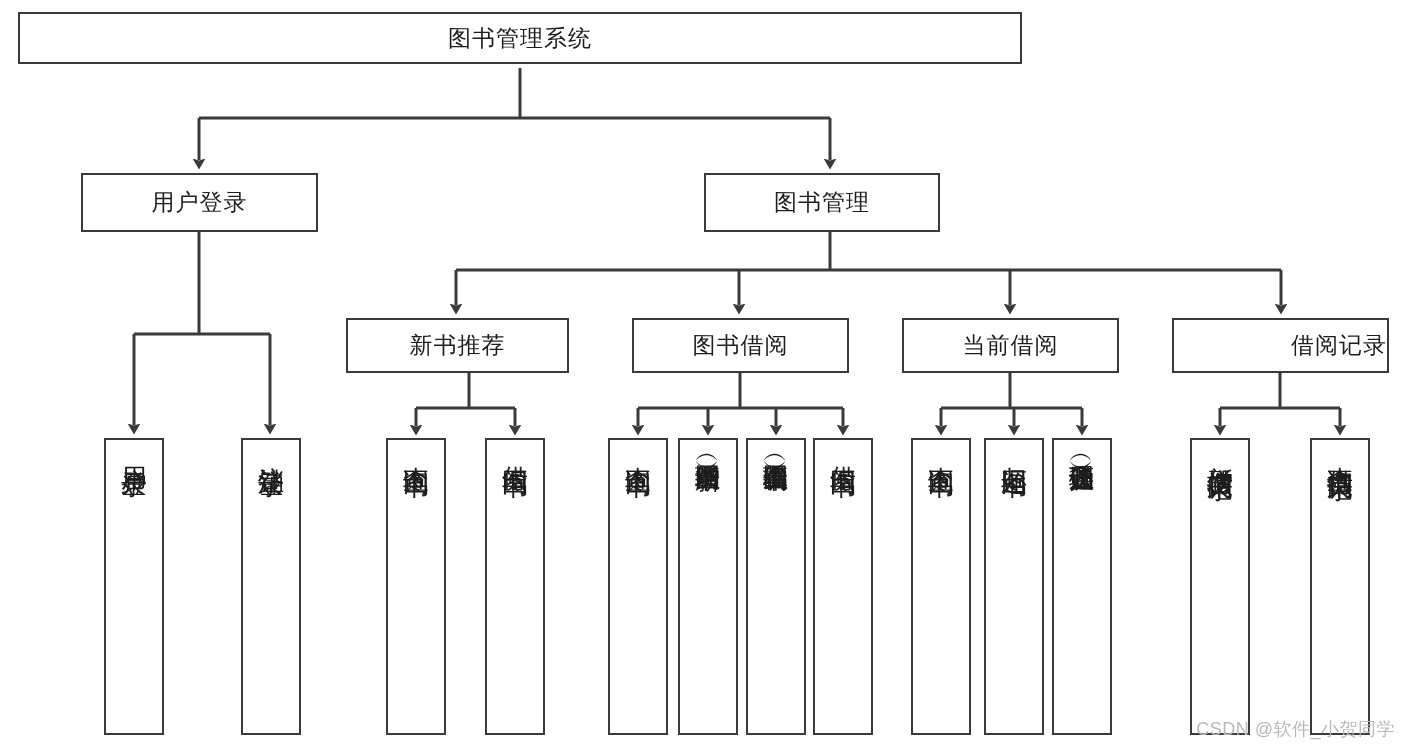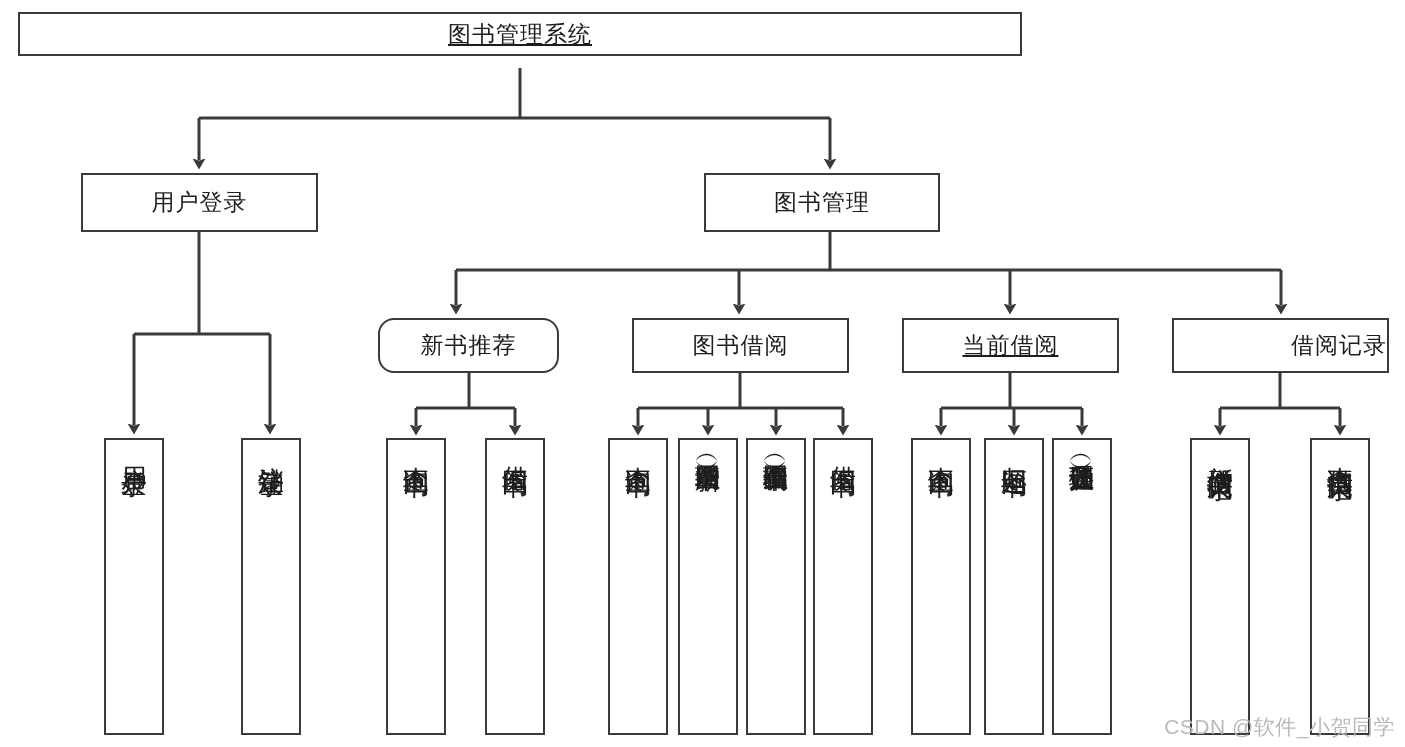--- a/index.html
+++ b/index.html
@@ -130,7 +130,7 @@
     </g>
   </svg>
 
-  <div class="node root" id="node-root" style="left: 18px; top: 12px; width: 1004px; height: 44px; text-decoration: underline;">
+  <div class="node root" id="node-root" style="left: 18px; top: 12px; width: 1004px; height: 52px;">
     <span>图书管理系统</span>
   </div>
 

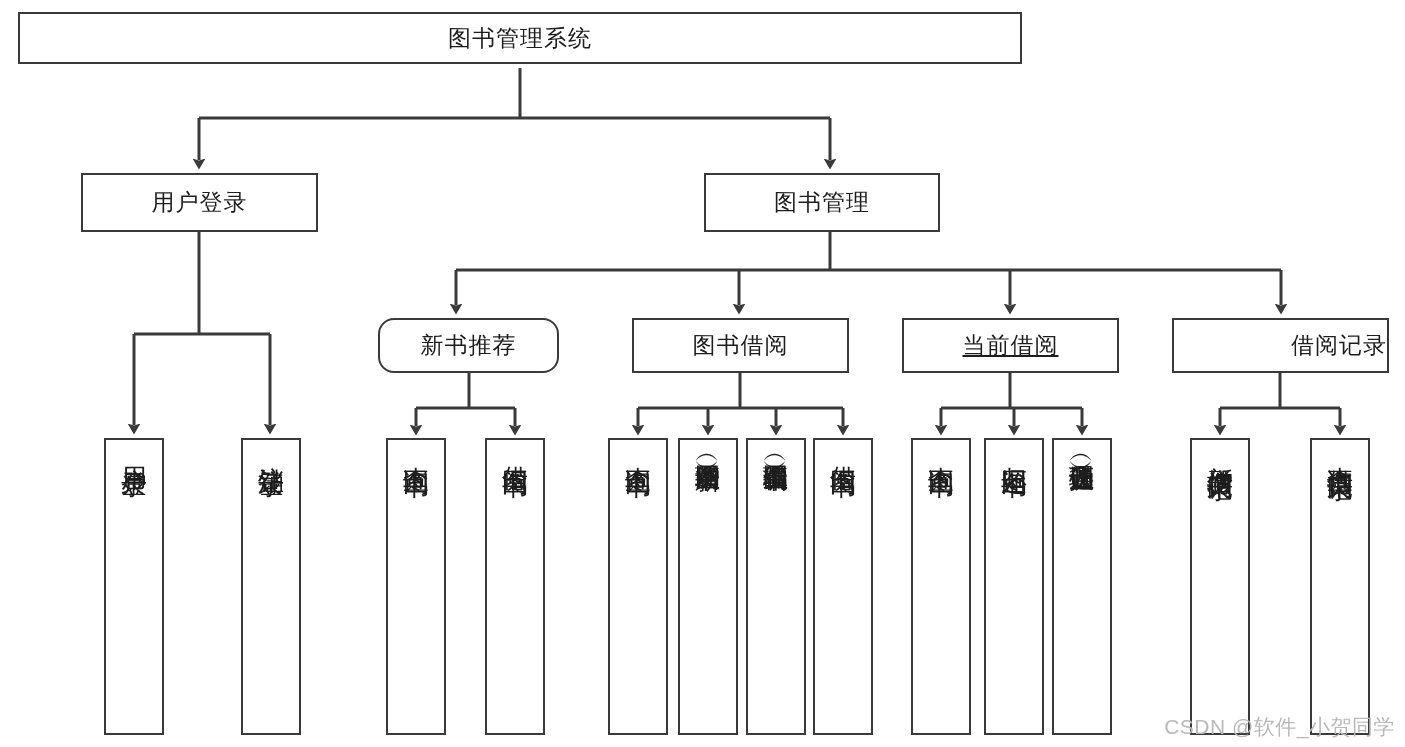--- a/index.html
+++ b/index.html
@@ -141,7 +141,7 @@
     <span>图书管理</span>
   </div>
 
-  <div class="node horiz" id="node-l3-0" style="left: 378px; top: 318px; width: 181px; height: 55px; border-radius: 16px;">
+  <div class="node horiz" id="node-l3-0" style="left: 346px; top: 318px; width: 223px; height: 55px;">
     <span>新书推荐</span>
   </div>
   <div class="node horiz" id="node-l3-1" style="left: 632px; top: 318px; width: 217px; height: 55px;">

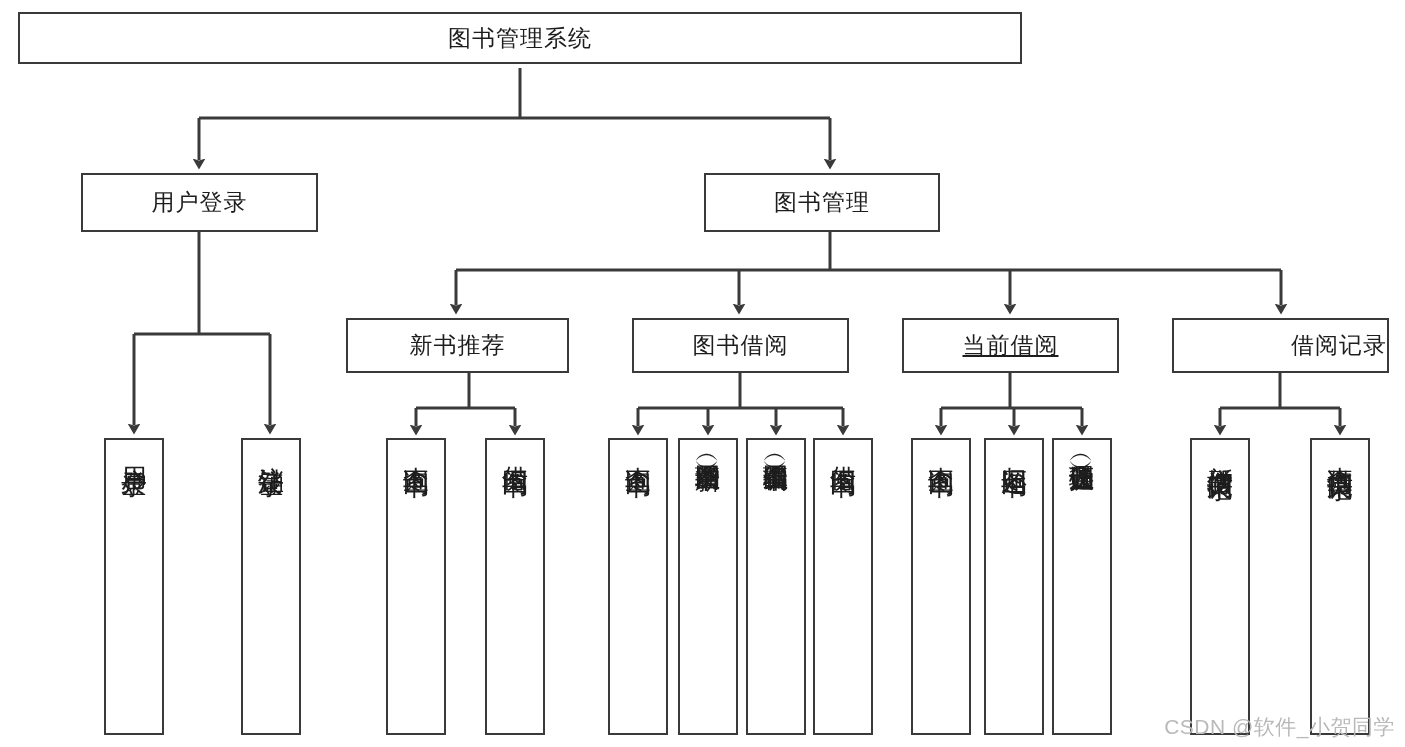--- a/index.html
+++ b/index.html
@@ -147,7 +147,7 @@
   <div class="node horiz" id="node-l3-1" style="left: 632px; top: 318px; width: 217px; height: 55px;">
     <span>图书借阅</span>
   </div>
-  <div class="node horiz" id="node-l3-2" style="left: 902px; top: 318px; width: 217px; height: 55px; text-decoration: underline;">
+  <div class="node horiz" id="node-l3-2" style="left: 902px; top: 318px; width: 217px; height: 55px;">
     <span>当前借阅</span>
   </div>
   <div class="node horiz" id="node-l3-3" style="left: 1172px; top: 318px; width: 217px; height: 55px; justify-content: flex-end;">

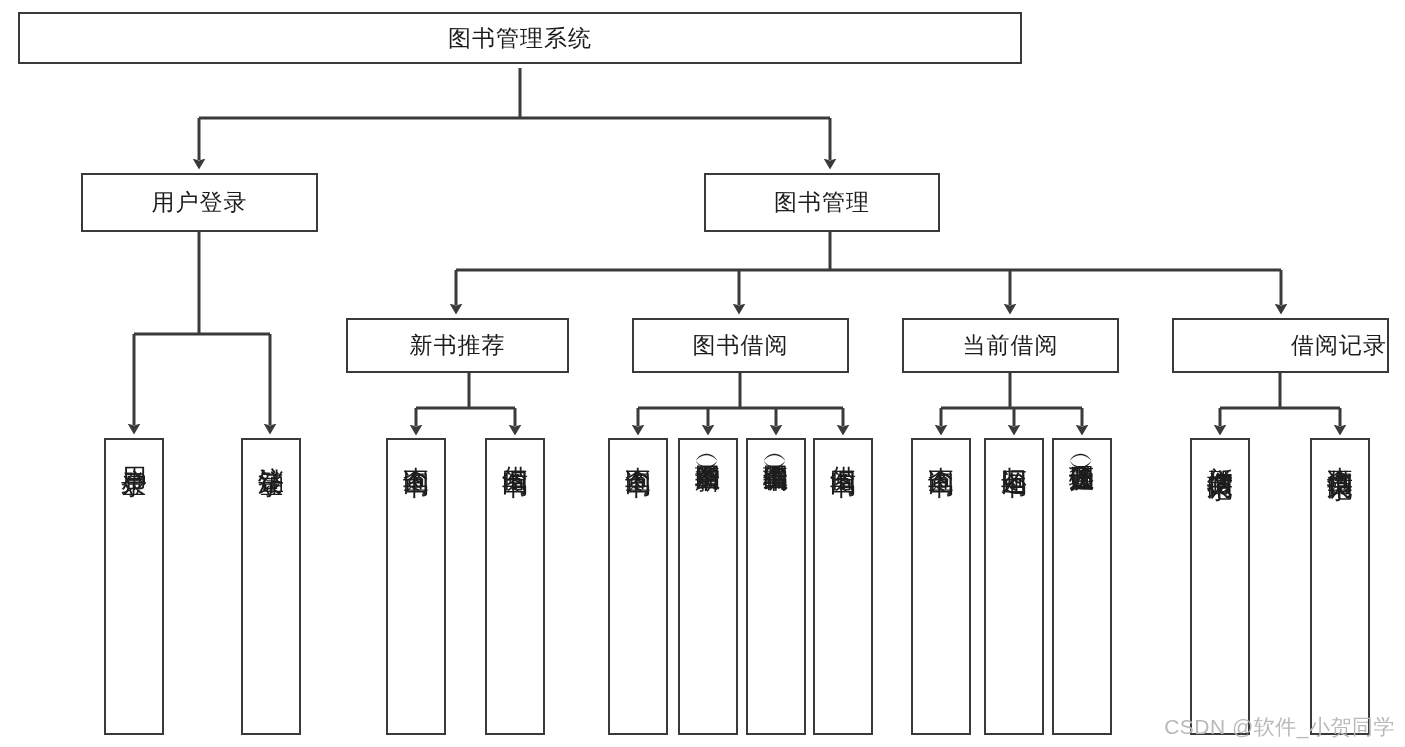--- a/index.html
+++ b/index.html
@@ -66,7 +66,7 @@
     position: absolute;
     right: 10px;
     bottom: 6px;
-    font-size: 21px;
+    font-size: 18px;
     color: #b9b9b9;
     letter-spacing: 0.5px;
     white-space: nowrap;

